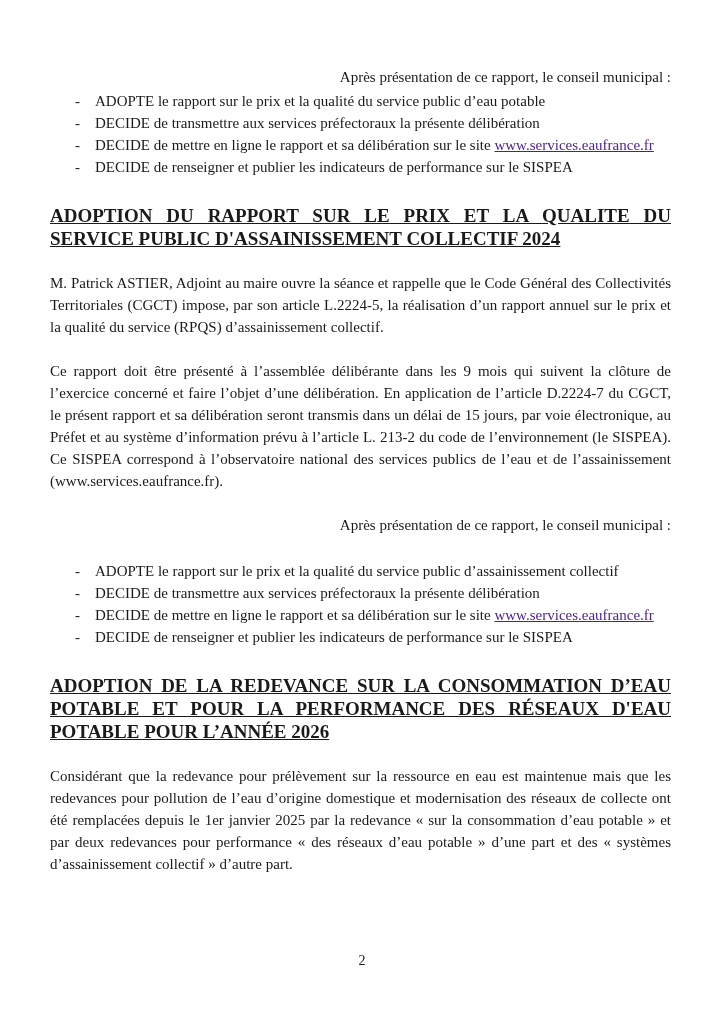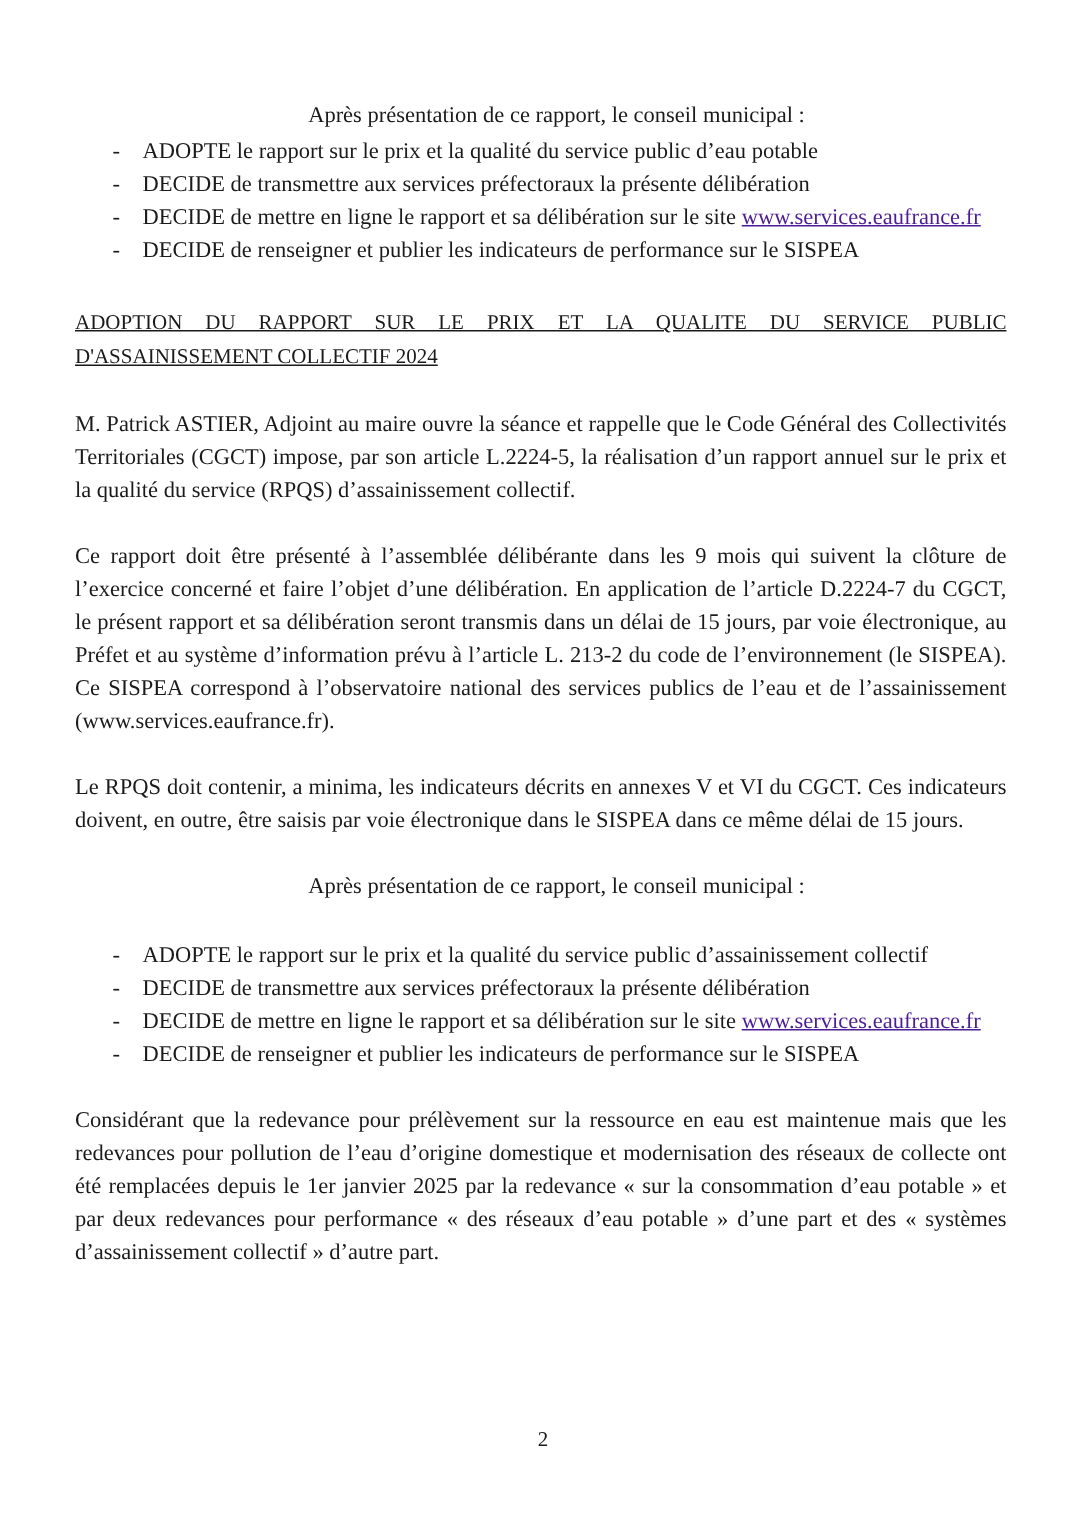--- a/index.html
+++ b/index.html
@@ -18,7 +18,7 @@
     line-height: 22px;
   }
   p { margin: 22px 0 0 0; text-align: justify; }
-  p.lead { text-align: center; margin-left: 21px; }
+  p.lead { text-align: right; margin-left: 21px; }
   h2 {
     font-size: 14px;
     line-height: 23px;

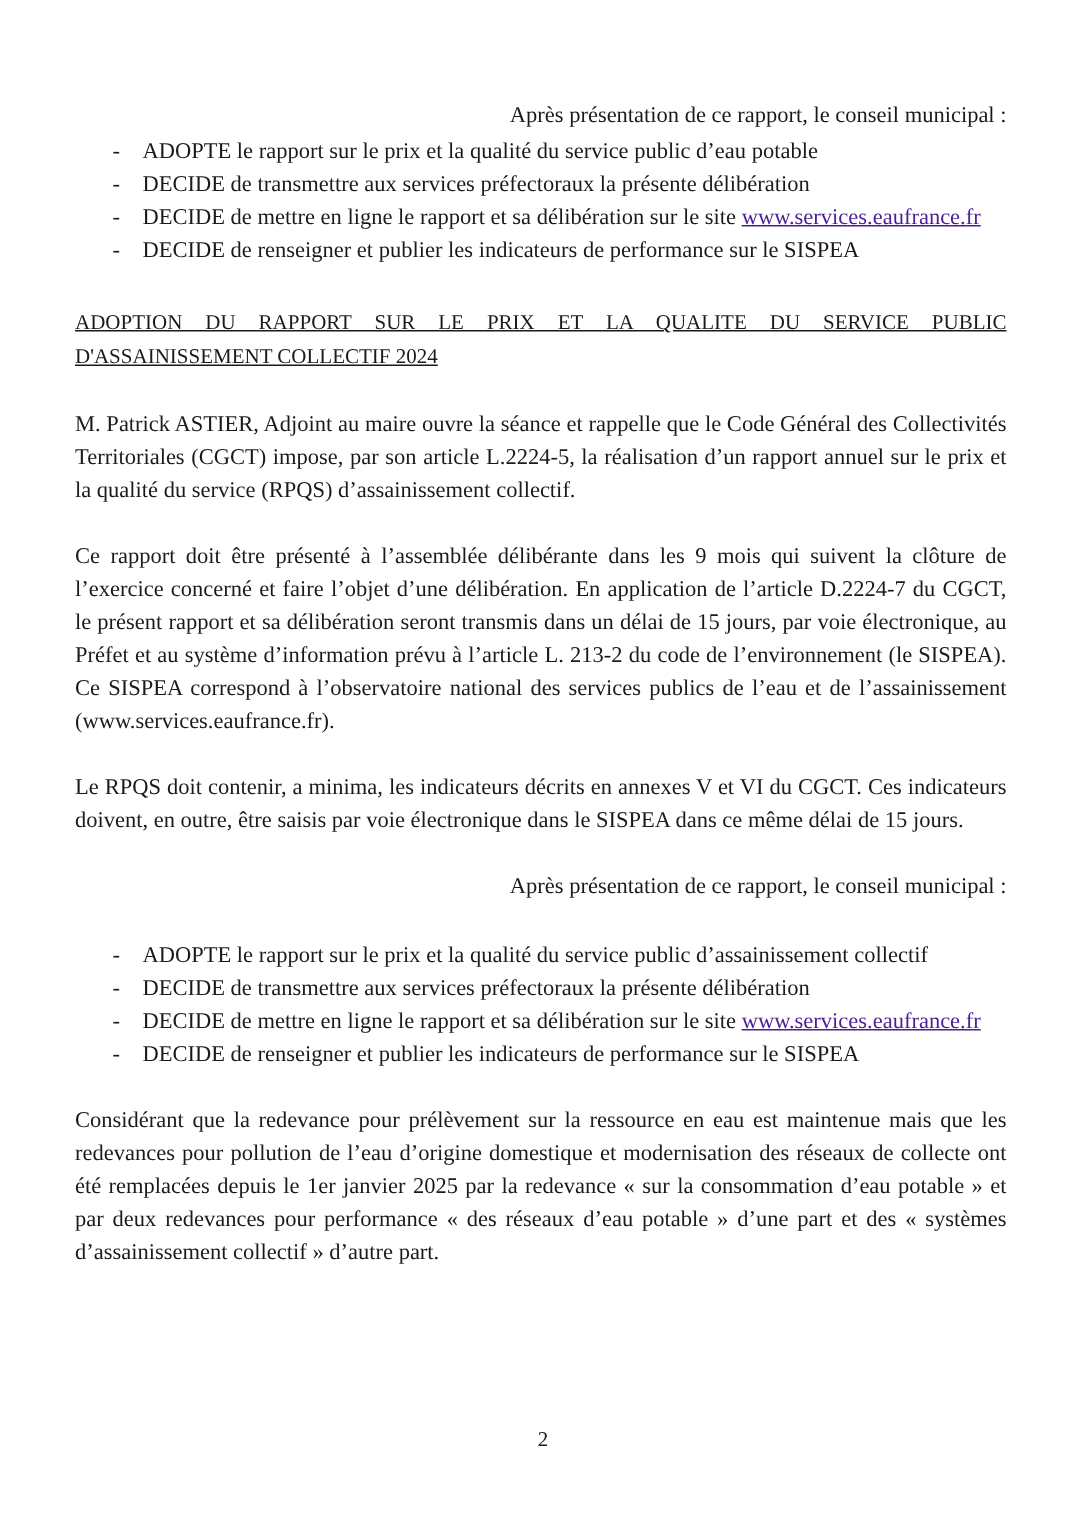--- a/index.html
+++ b/index.html
@@ -20,9 +20,9 @@
   p { margin: 22px 0 0 0; text-align: justify; }
   p.lead { text-align: right; margin-left: 21px; }
   h2 {
-    font-size: 14px;
+    font-size: 19px;
     line-height: 23px;
-    font-weight: normal;
+    font-weight: bold;
     text-decoration: underline;
     text-align: justify;
     margin: 26px 0 0 0;

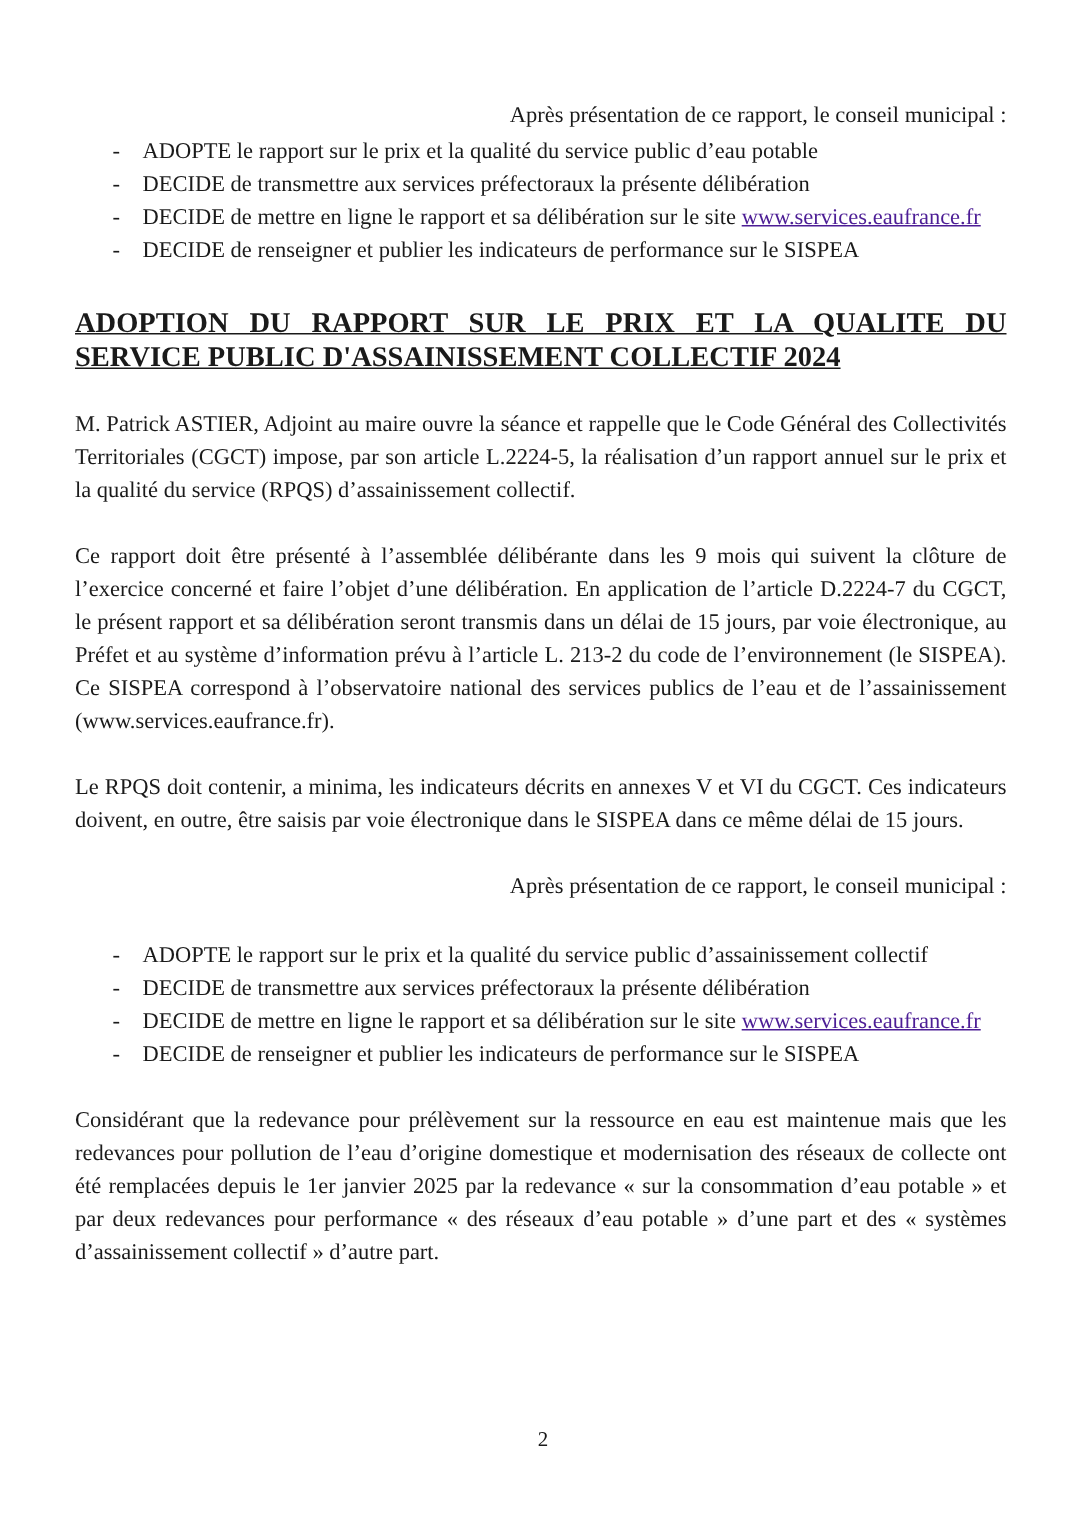--- a/index.html
+++ b/index.html
@@ -88,7 +88,6 @@
 
   <p>Ce rapport doit être présenté à l’assemblée délibérante dans les 9 mois qui suivent la clôture de l’exercice concerné et faire l’objet d’une délibération. En application de l’article D.2224-7 du CGCT, le présent rapport et sa délibération seront transmis dans un délai de 15 jours, par voie électronique, au Préfet et au système d’information prévu à l’article L. 213-2 du code de l’environnement (le SISPEA). Ce SISPEA correspond à l’observatoire national des services publics de l’eau et de l’assainissement (www.services.eaufrance.fr).</p>
 
-  <p>Le RPQS doit contenir, a minima, les indicateurs décrits en annexes V et VI du CGCT. Ces indicateurs doivent, en outre, être saisis par voie électronique dans le SISPEA dans ce même délai de 15 jours.</p>
 
 
   <p class="lead">Après présentation de ce rapport, le conseil municipal :</p>

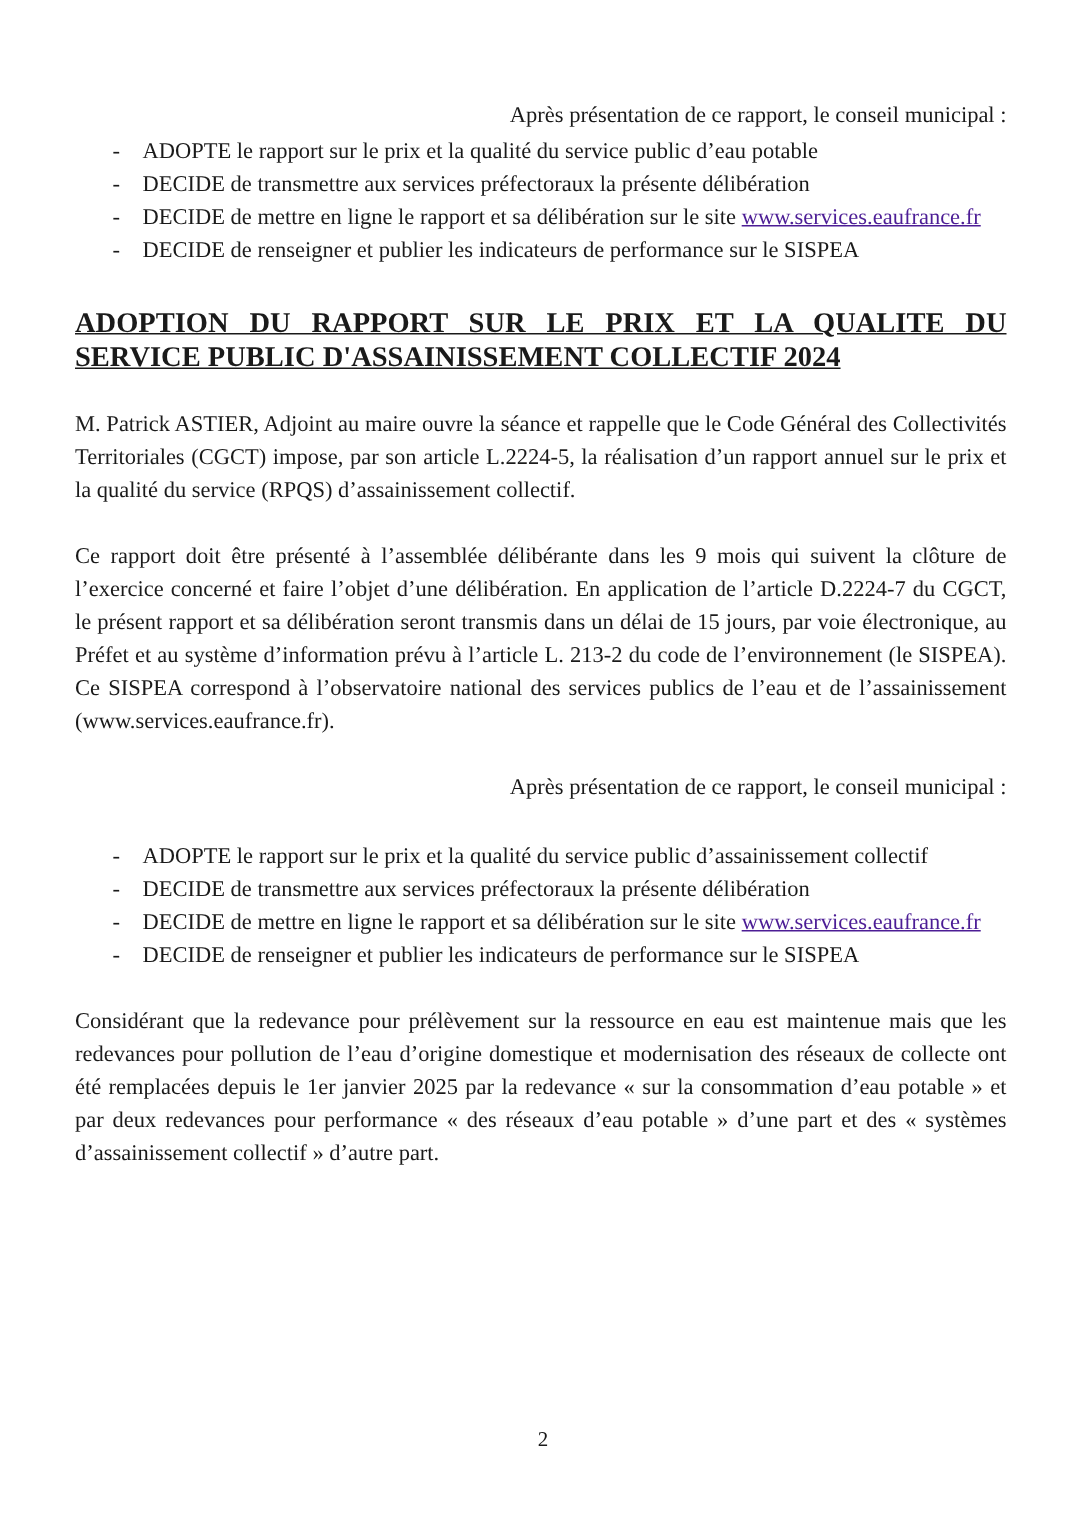--- a/index.html
+++ b/index.html
@@ -111,6 +111,7 @@
     </li>
   </ul>
 
+  <h2>ADOPTION DE LA REDEVANCE SUR LA CONSOMMATION D’EAU POTABLE ET POUR LA PERFORMANCE DES RÉSEAUX D'EAU POTABLE POUR L’ANNÉE 2026</h2>
 
   <p>Considérant que la redevance pour prélèvement sur la ressource en eau est maintenue mais que les redevances pour pollution de l’eau d’origine domestique et modernisation des réseaux de collecte ont été remplacées depuis le 1er janvier 2025 par la redevance « sur la consommation d’eau potable » et par deux redevances pour performance « des réseaux d’eau potable » d’une part et des « systèmes d’assainissement collectif » d’autre part.</p>
 

